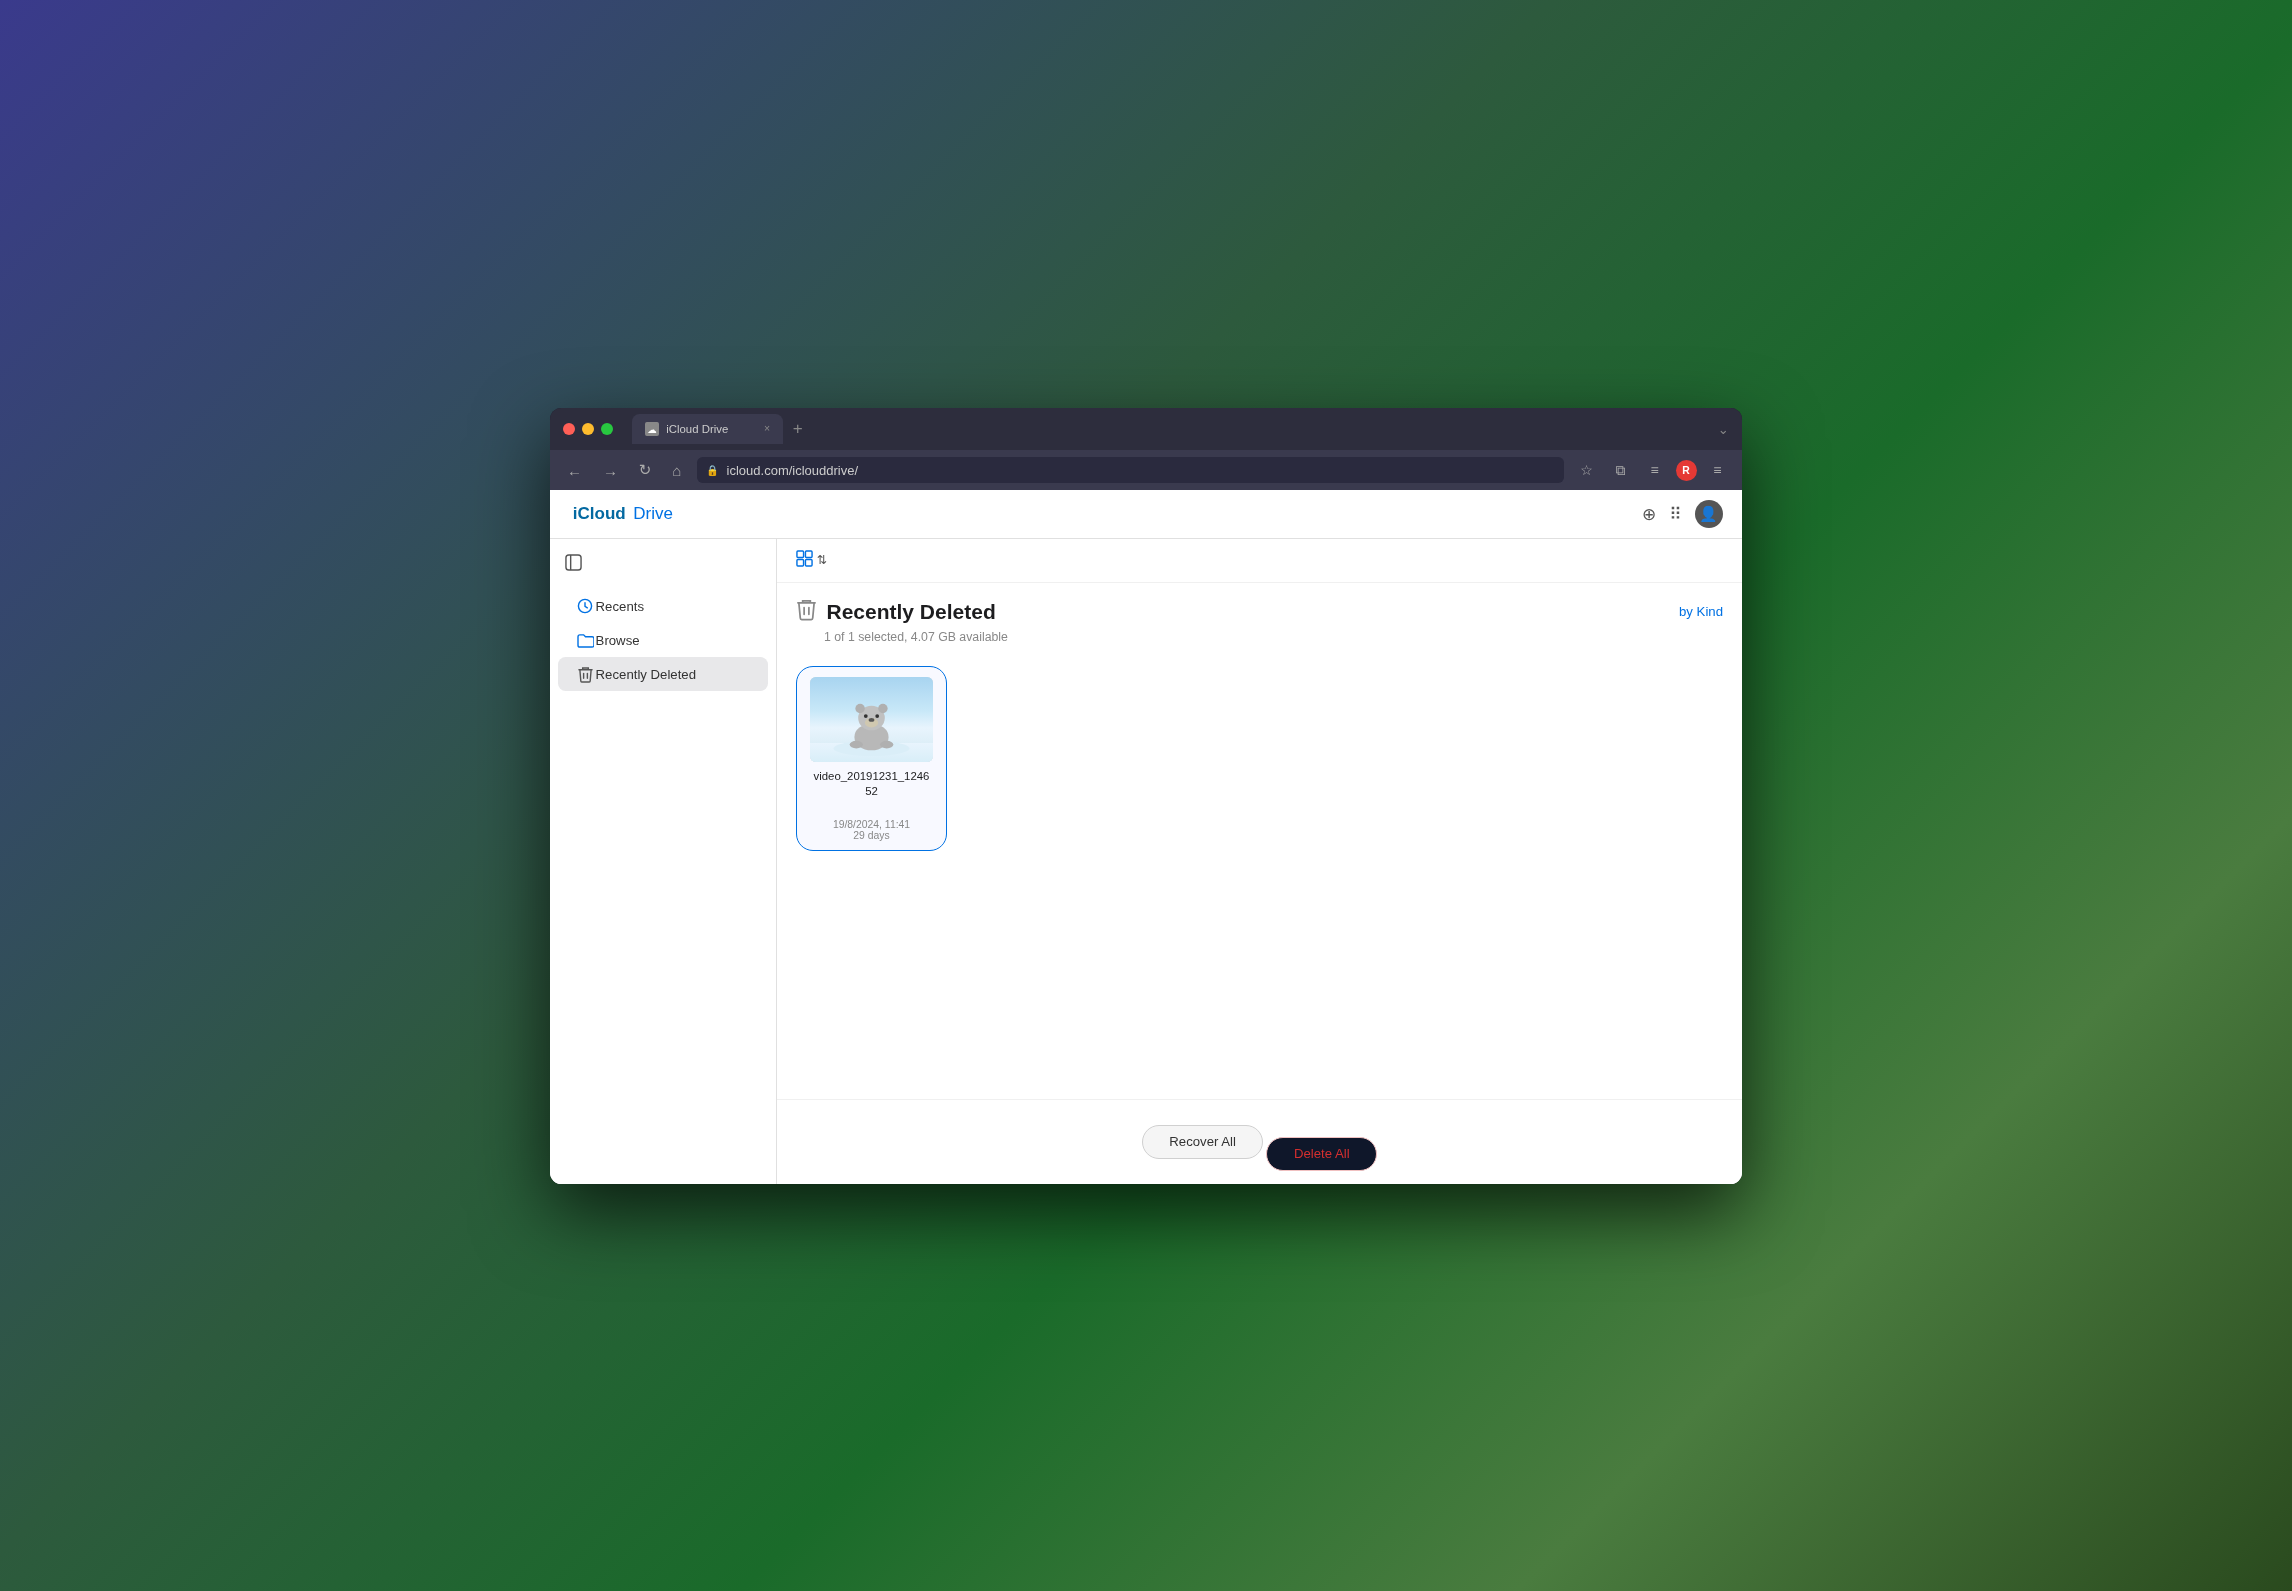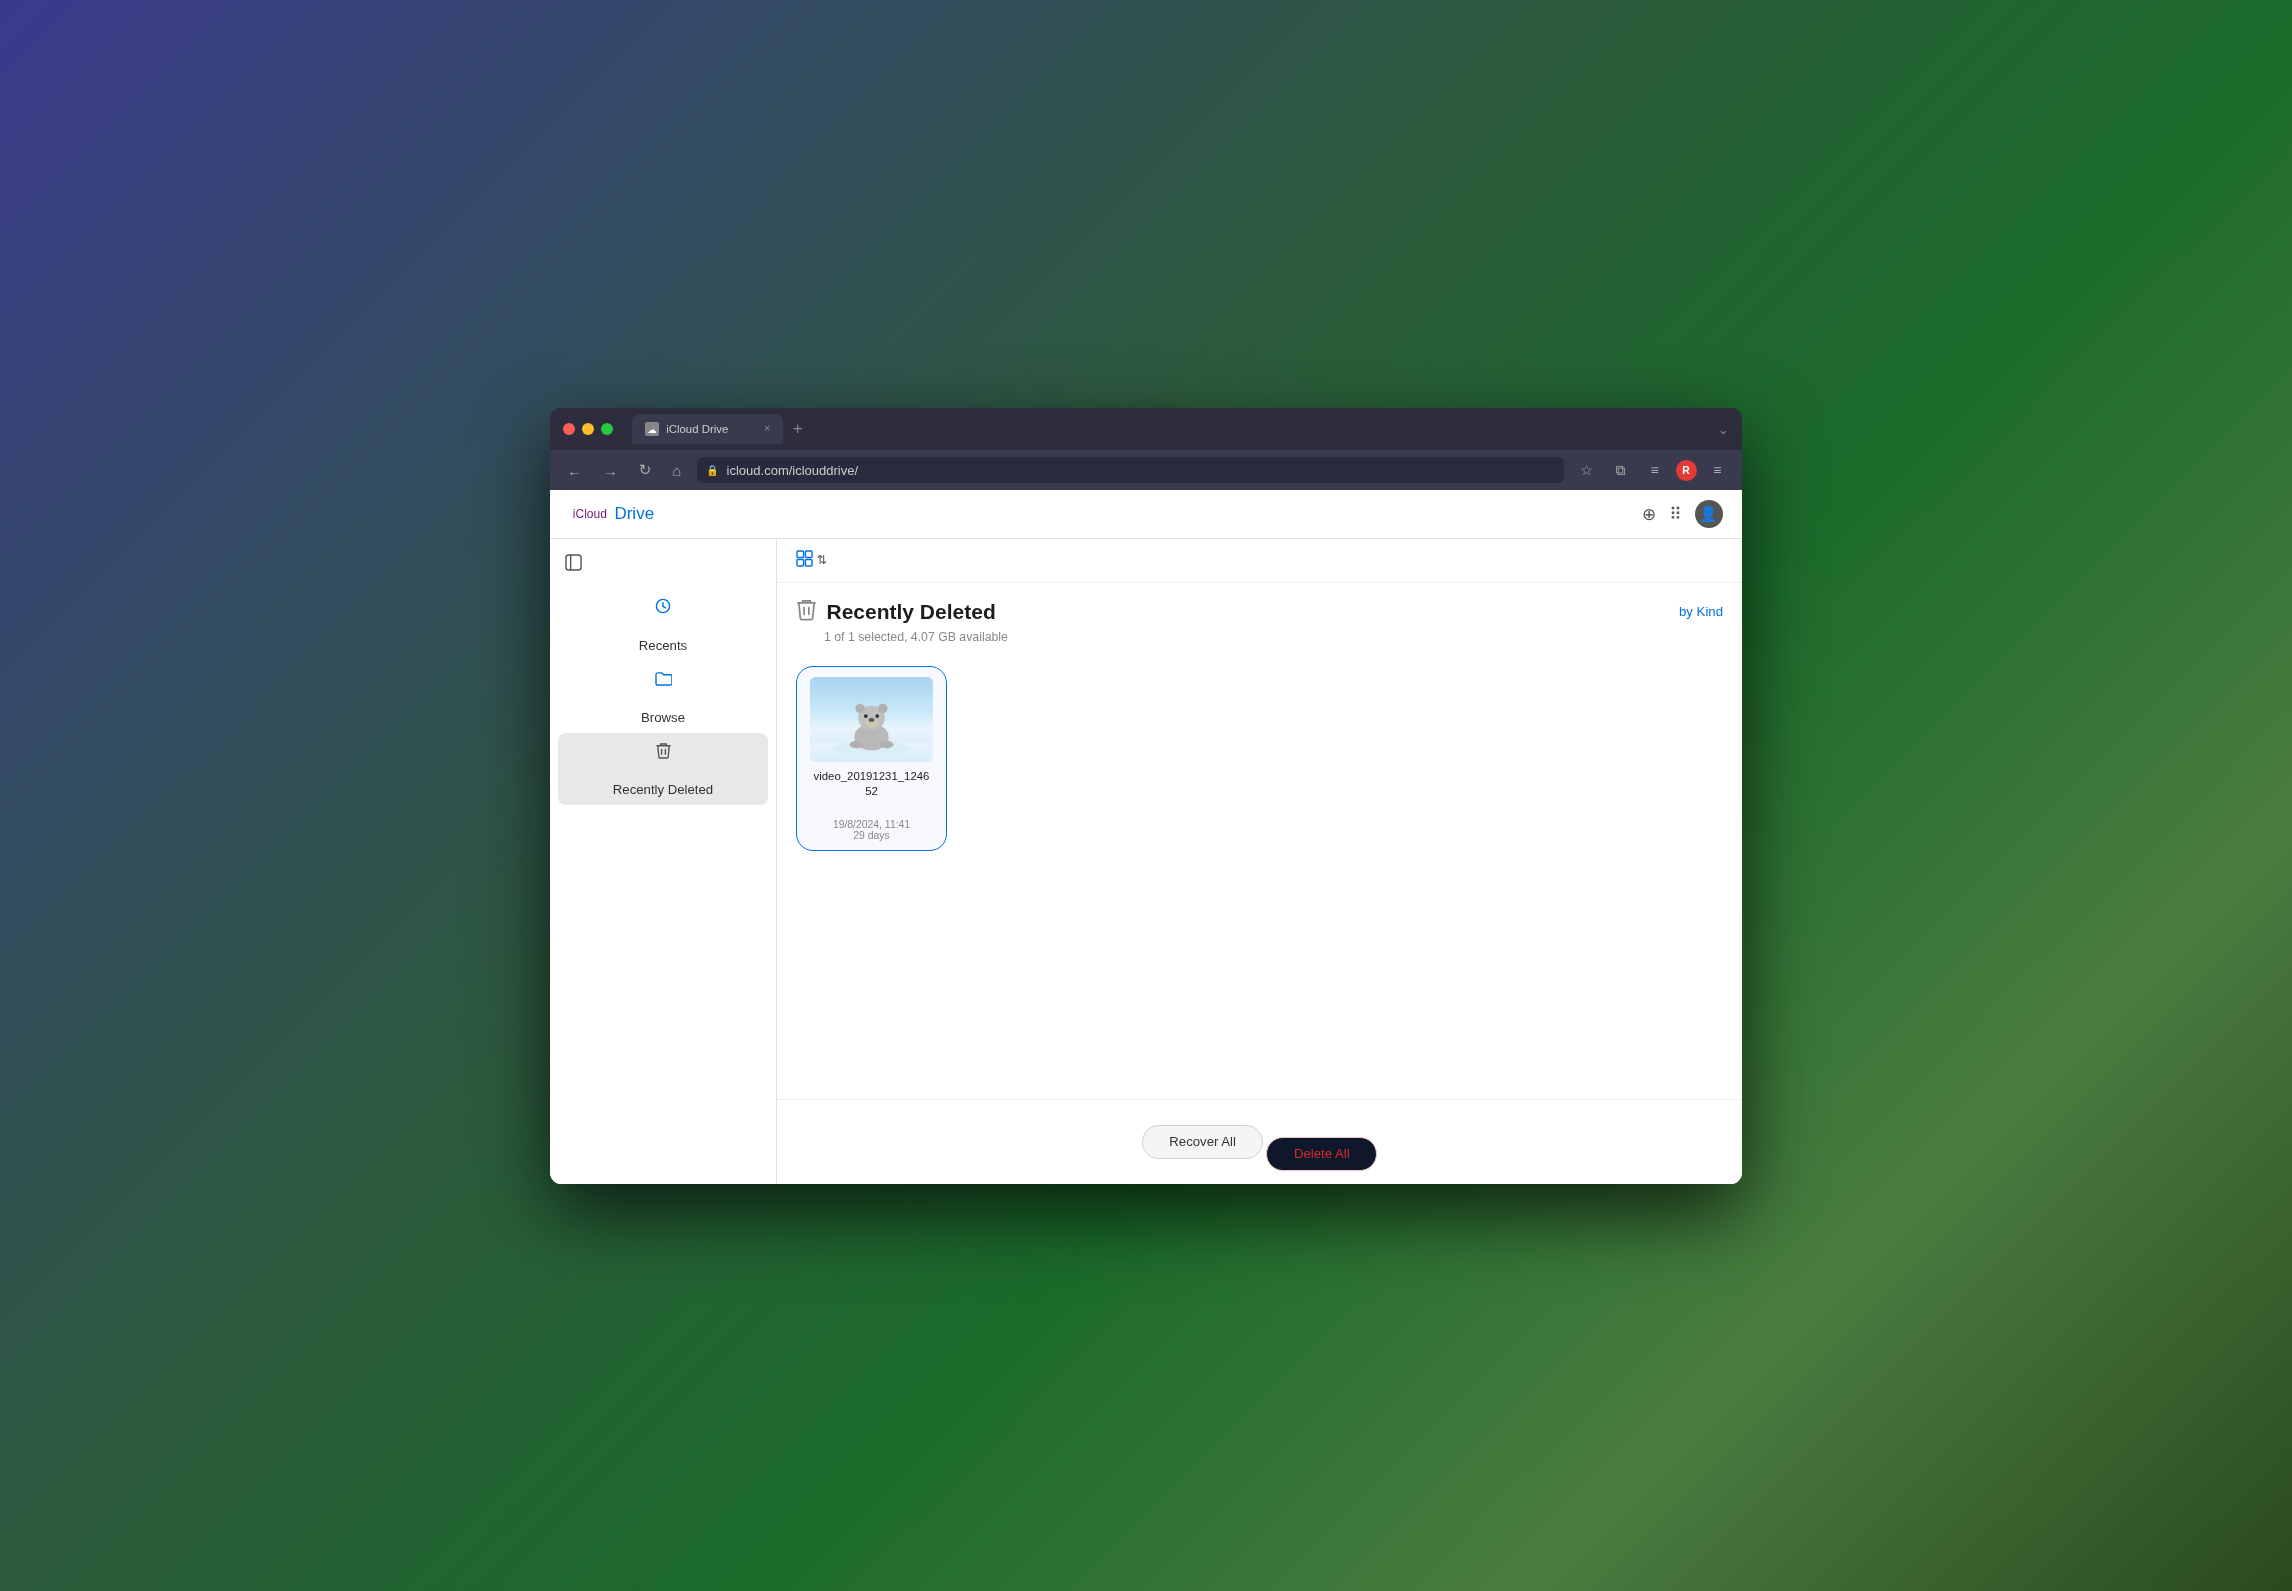--- a/index.html
+++ b/index.html
@@ -216,9 +216,9 @@
     }
 
     .icloud-text {
-      font-size: 12px;
-      font-weight: 400;
-      color: #701a75;
+      font-size: 17px;
+      font-weight: 700;
+      color: #0369a1;
     }
 
     .drive-text {

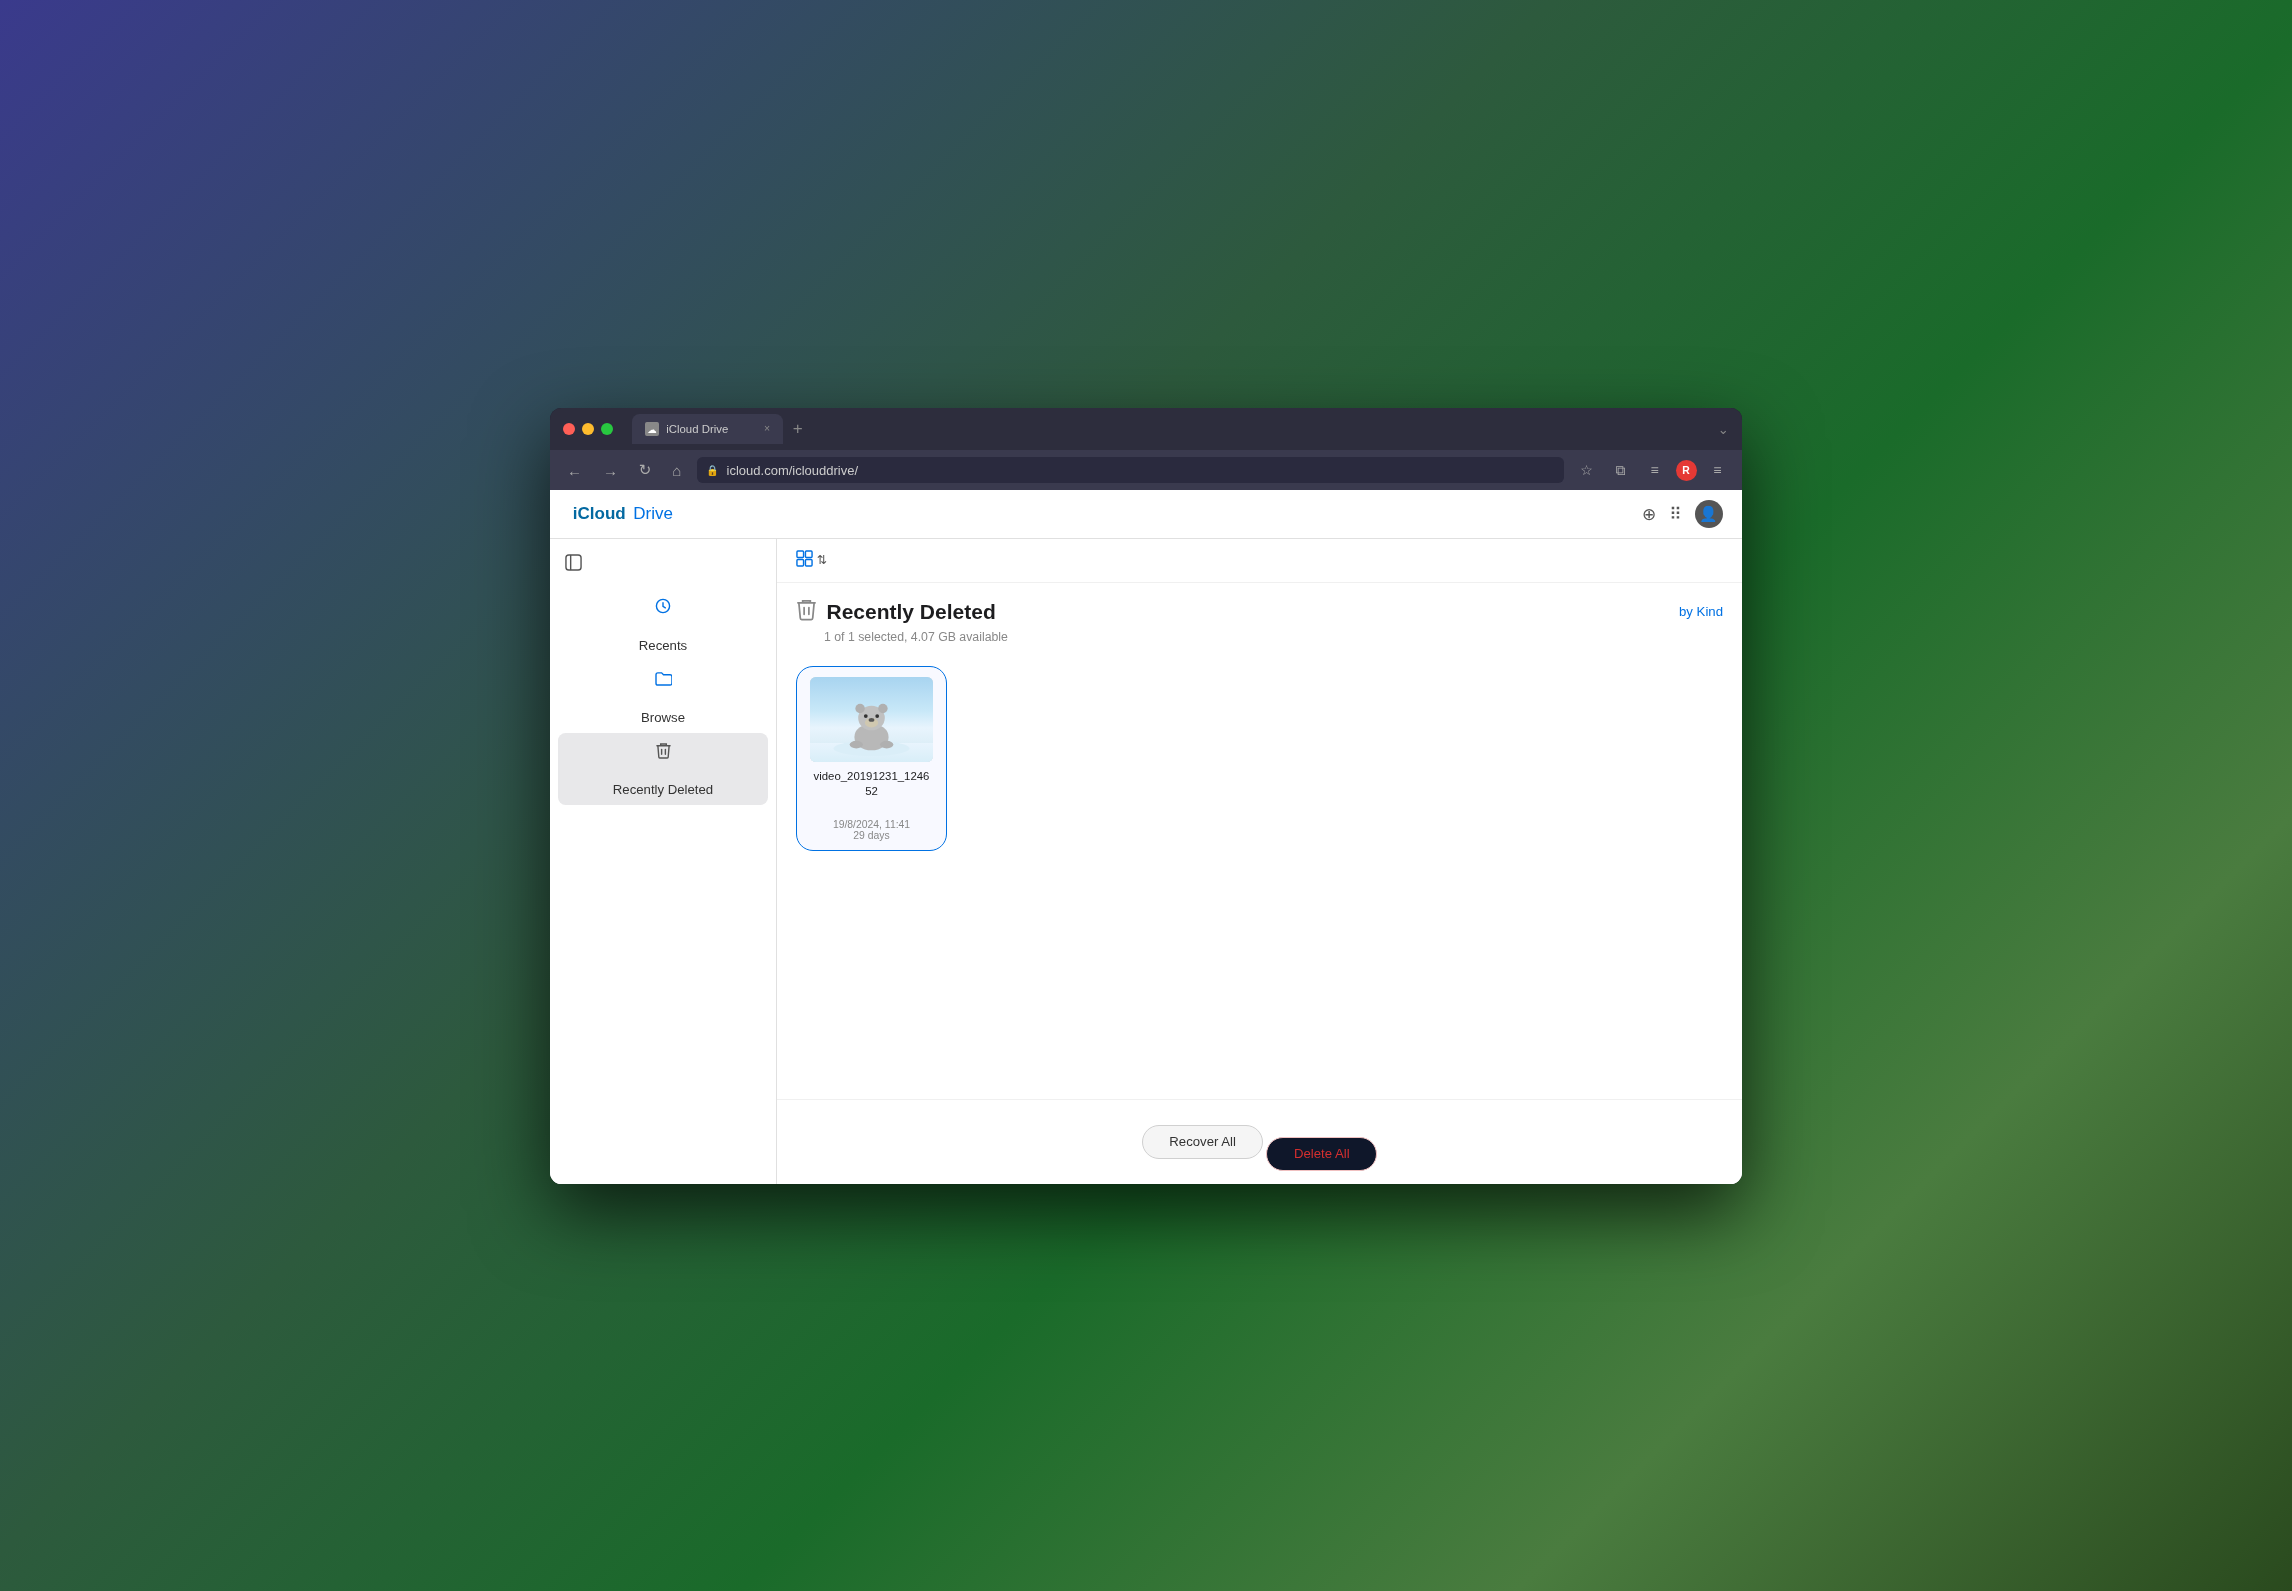--- a/index.html
+++ b/index.html
@@ -289,14 +289,13 @@
     .sidebar-item {
       display: flex;
       align-items: center;
-      gap: 23px;
+      gap: 2px;
       padding: 8.5px 19px;
       cursor: pointer;
       font-size: 13.2px;
       color: #333;
       border-radius: 7.6px;
       margin: 0 7.6px;
-      flex-direction: column;
     }
 
     .sidebar-item.active {

